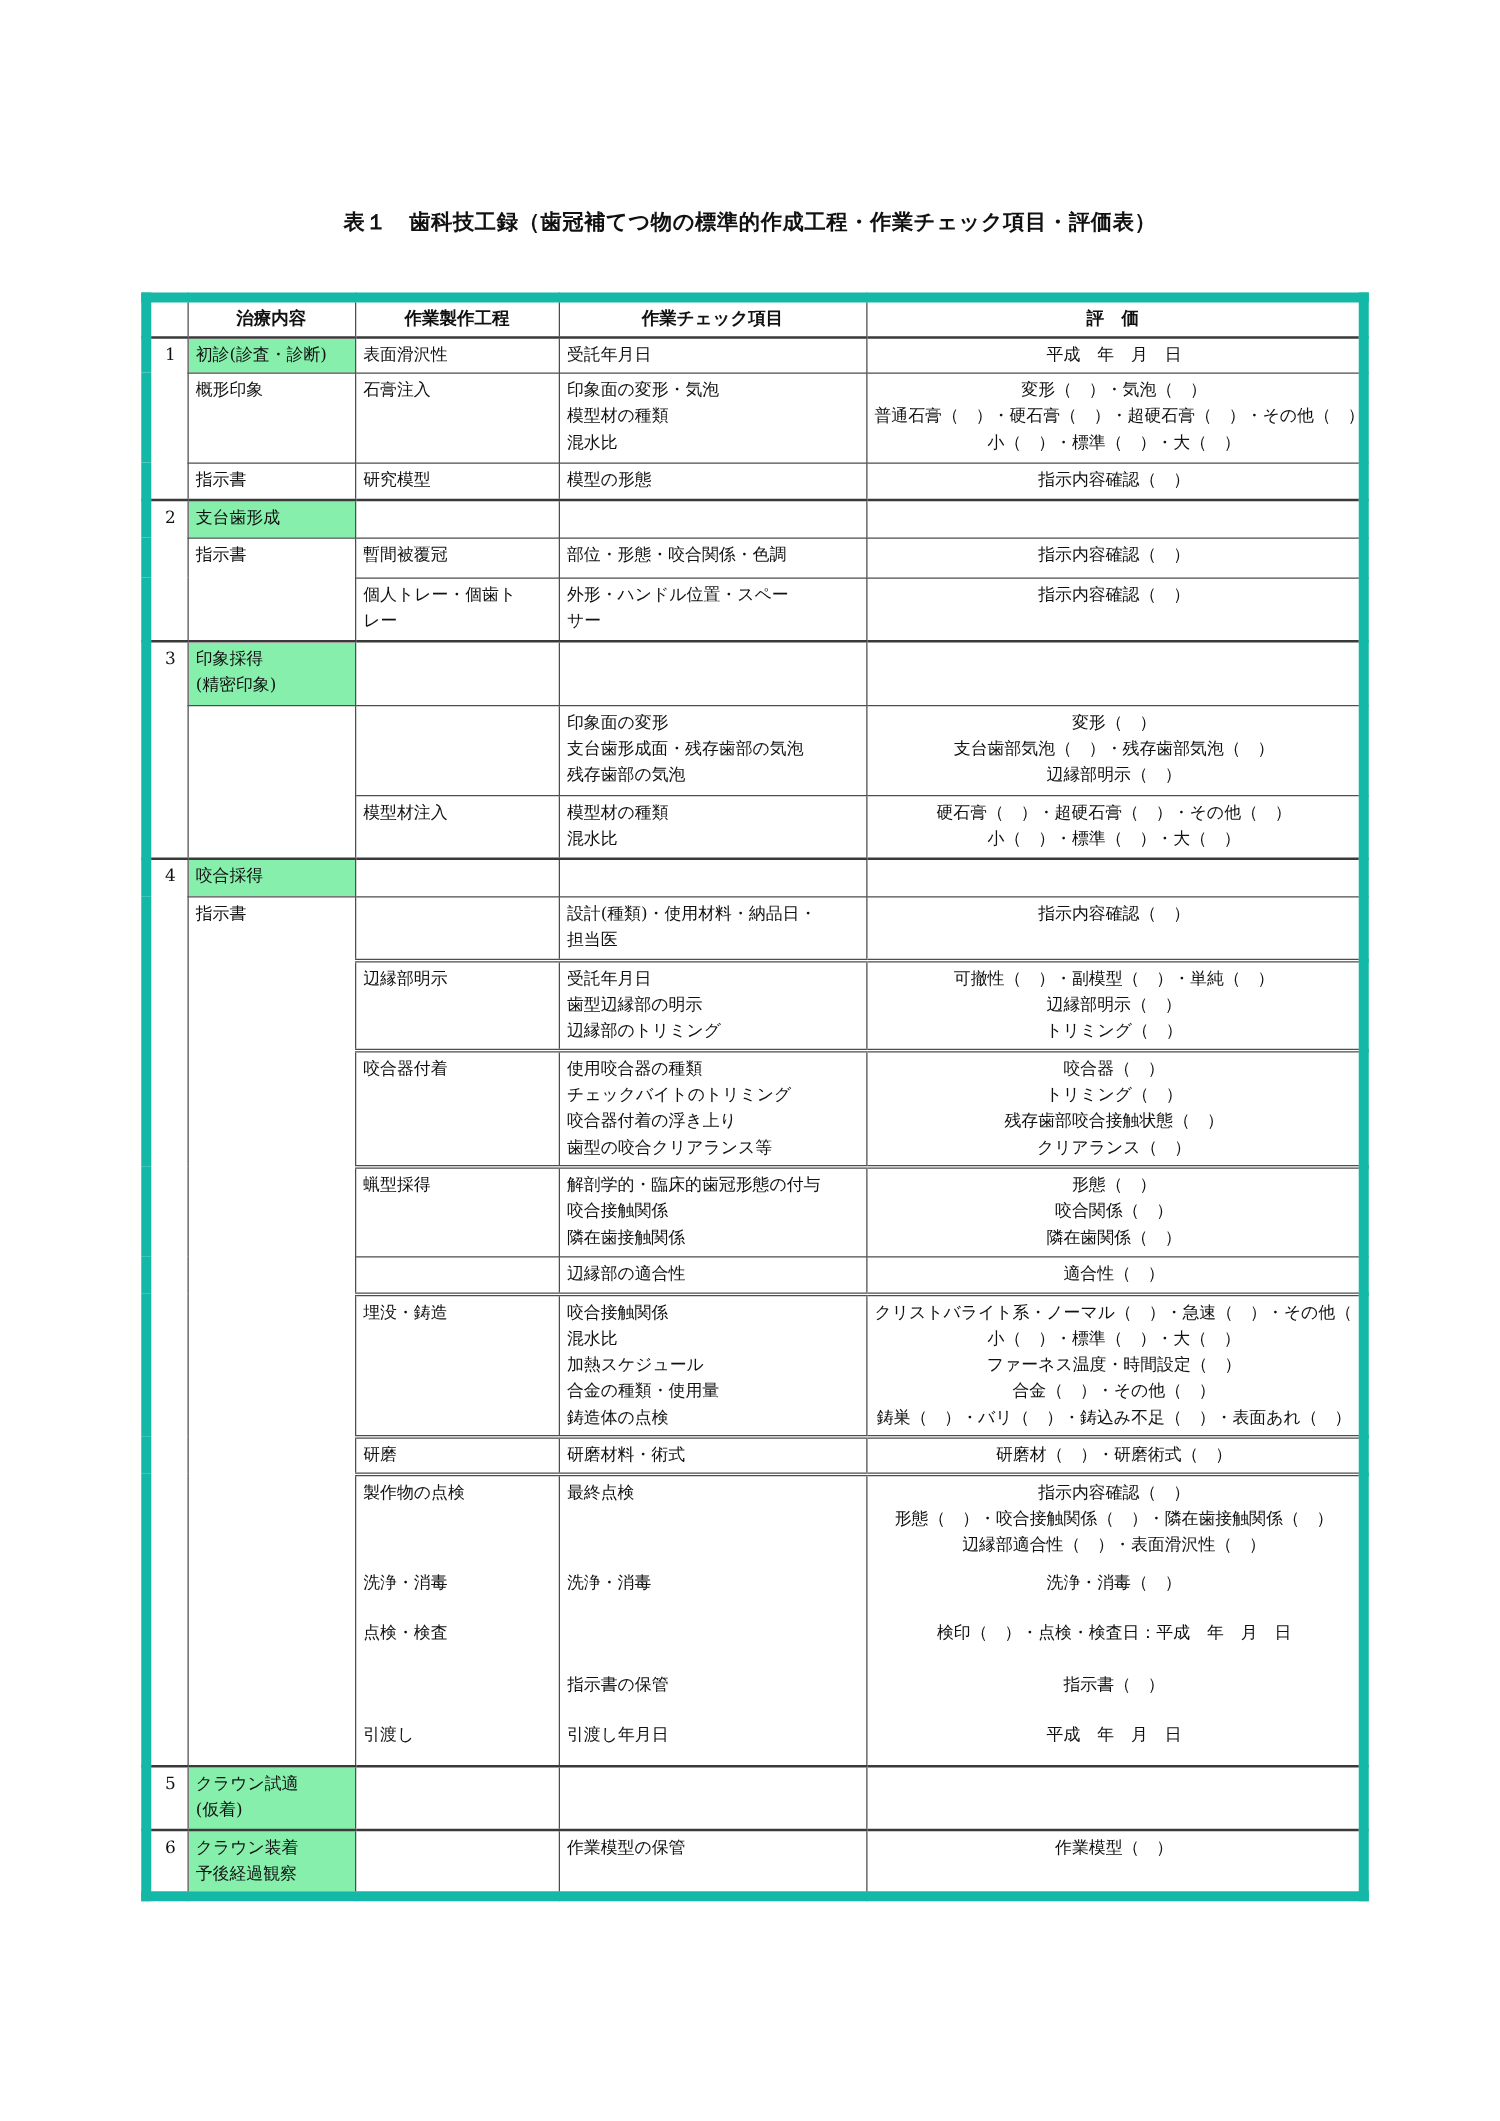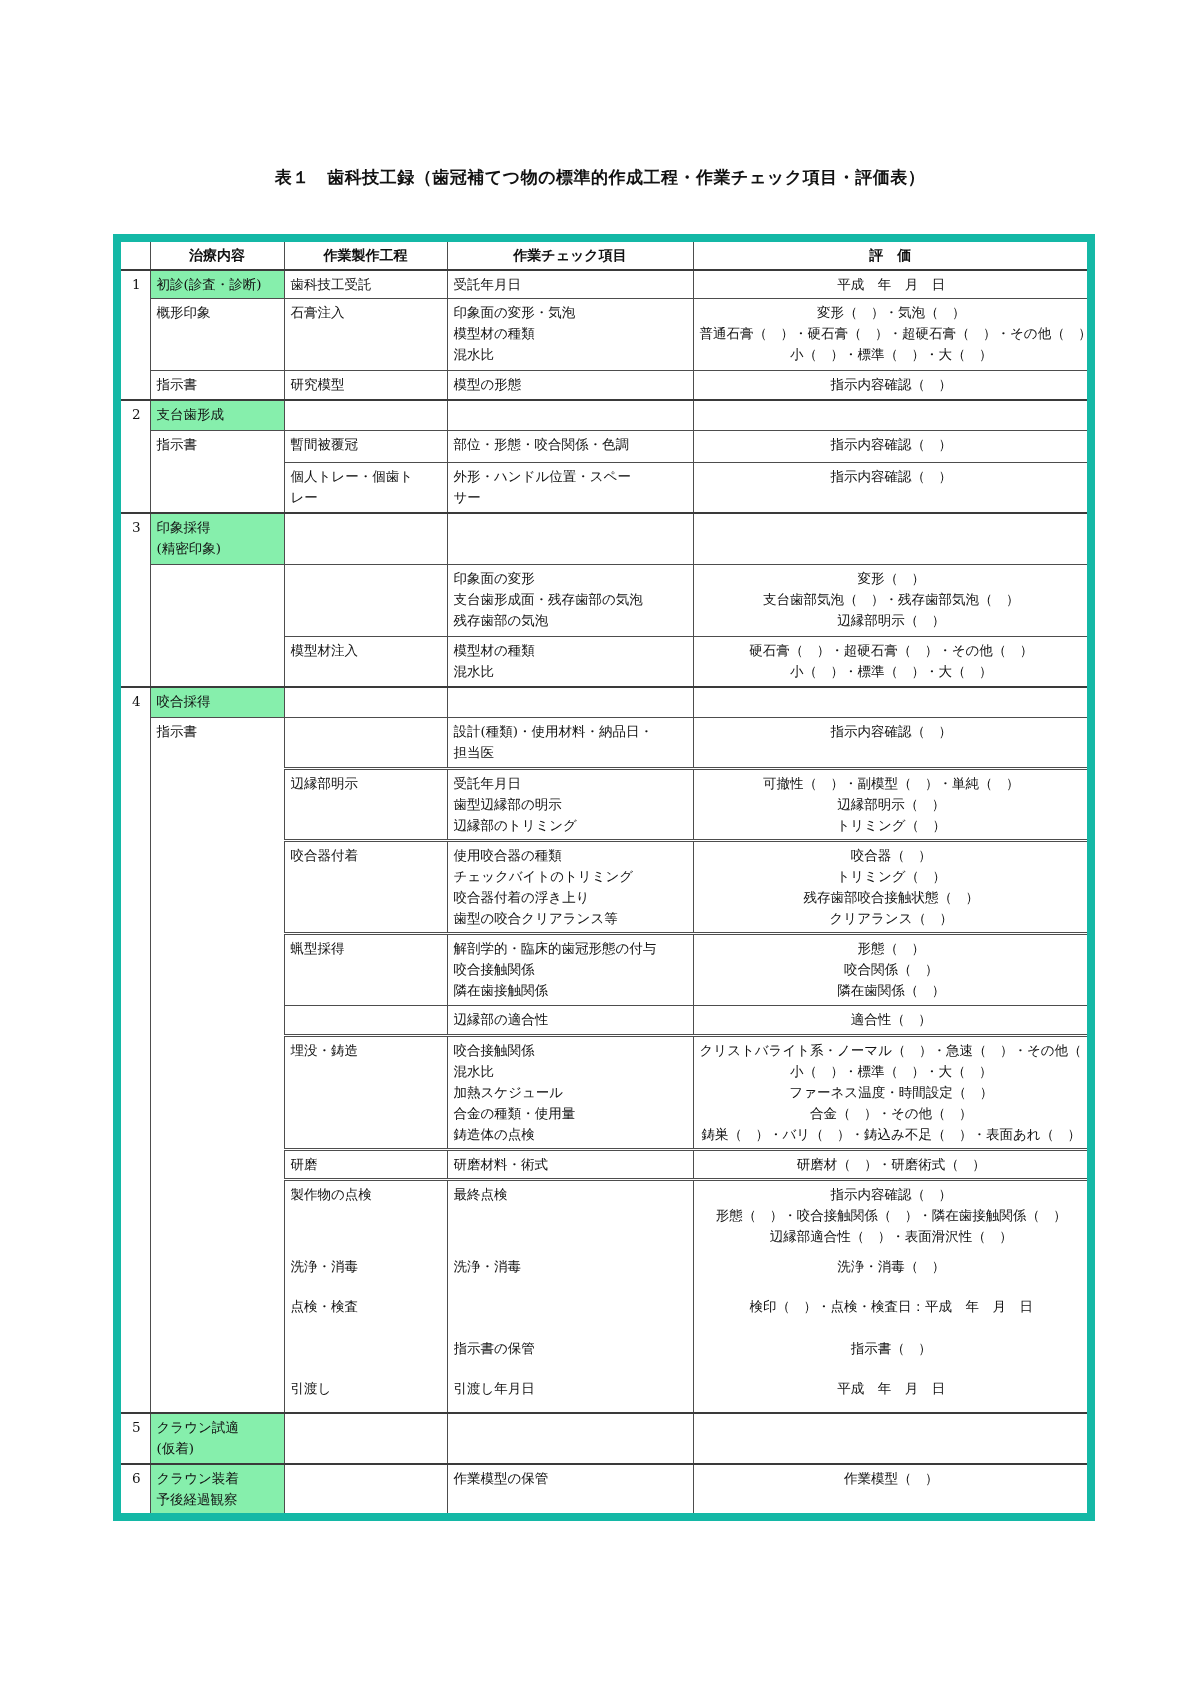--- a/index.html
+++ b/index.html
@@ -50,7 +50,7 @@
             <div class="ln">初診(診査・診断)</div>
           </td>
           <td>
-            <div class="ln">歯科技工受託</div>
+            <div class="ln">表面滑沢性</div>
           </td>
           <td>
             <div class="ln">受託年月日</div>

